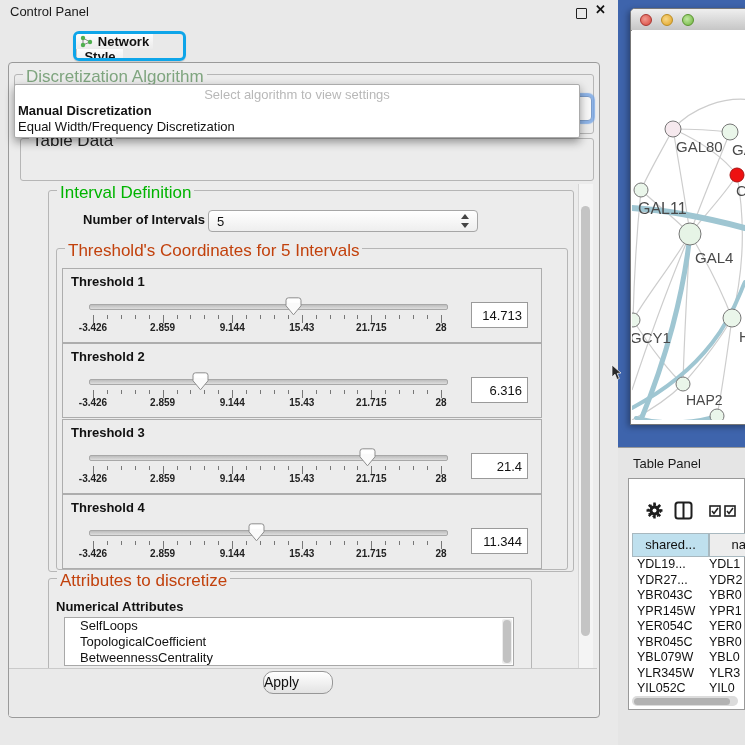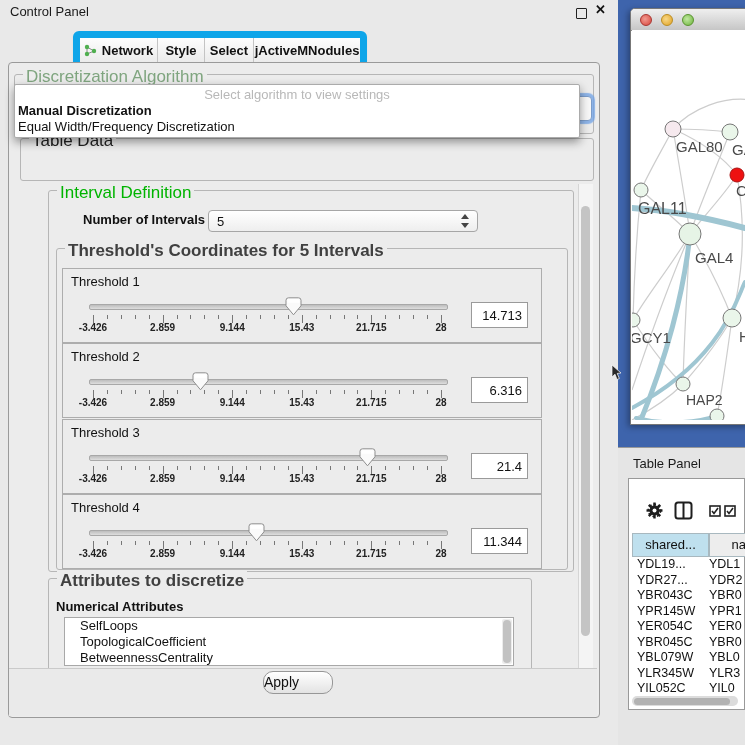--- a/index.html
+++ b/index.html
@@ -12,8 +12,8 @@
   .float-icon{left:576px;top:8px;width:9px;height:9px;border:1.5px solid #222;border-radius:1px;}
   .close-icon{left:595px;top:2px;font-size:13px;font-weight:bold;color:#111;}
   
-  .tabgroup{display:flex;border:7px solid #0ea5e9;border-radius:6px;overflow:hidden;
-            box-shadow:0 1px 1px rgba(0,0,0,.15);height:24px;}
+  .tabgroup{display:flex;border:3px solid #0ea5e9;border-radius:6px;overflow:hidden;
+            box-shadow:0 1px 1px rgba(0,0,0,.15);height:24px;flex-direction:column;}
   .tab{display:flex;align-items:center;justify-content:center;font-size:13px;font-weight:bold;
        color:#111;background:linear-gradient(#fdfdfd,#ebebeb);border-left:1px solid #c4c4c4;}
   .tab:first-child{border-left:none;}

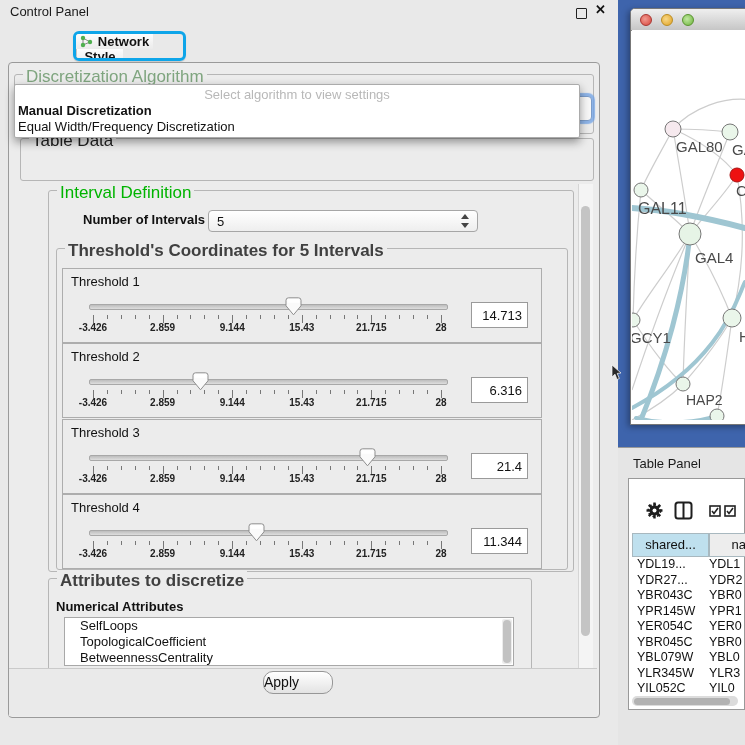--- a/index.html
+++ b/index.html
@@ -27,7 +27,7 @@
   .group{border:1px solid #b6b6b6;border-radius:3px;}
   .legend{position:absolute;top:-8px;left:8px;background:#ececec;padding:0 3px;font-size:17px;}
   .lg-green{color:#00b400;}
-  .lg-blue{color:#404040;font-weight:bold;}
+  .lg-blue{color:#c2410c;}
   .lg-dark{color:#222;}
   .lg-muted{color:#7fa57f;}
   

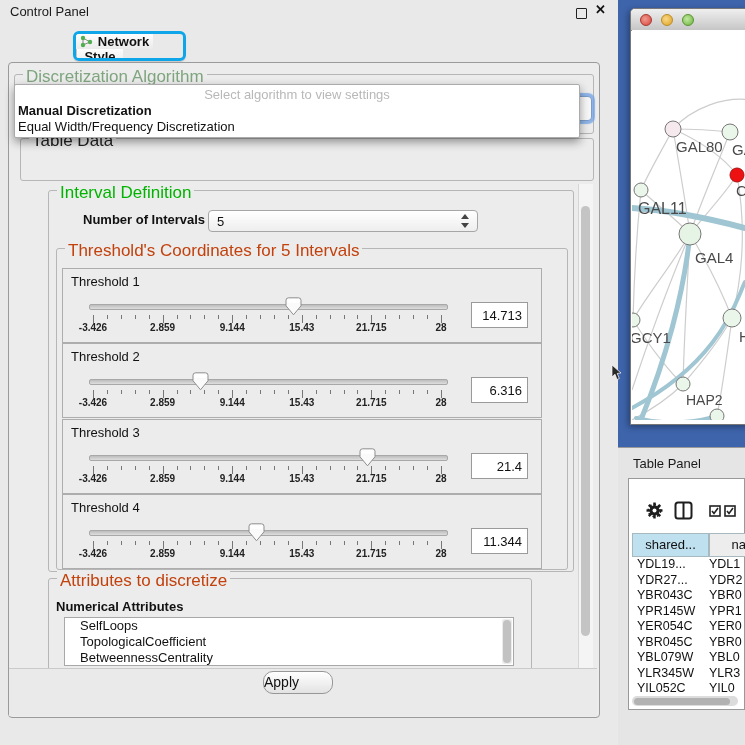--- a/index.html
+++ b/index.html
@@ -46,7 +46,7 @@
   .popup-item{left:3px;font-size:13px;color:#111;white-space:nowrap;}
   
   .th-panel{position:absolute;left:0;width:478px;height:73px;border:1px solid #adadad;background:#ececec;}
-  .th-label{position:absolute;left:8px;top:5px;font-size:13px;font-weight:normal;color:#111;}
+  .th-label{position:absolute;left:8px;top:5px;font-size:13px;font-weight:bold;color:#111;}
   .th-track{position:absolute;left:26px;top:35px;width:357px;height:4px;border-radius:2px;
             background:linear-gradient(#bdbdbd,#dedede);border:1px solid #a8a8a8;}
   .tick{position:absolute;width:1px;background:#777;}

